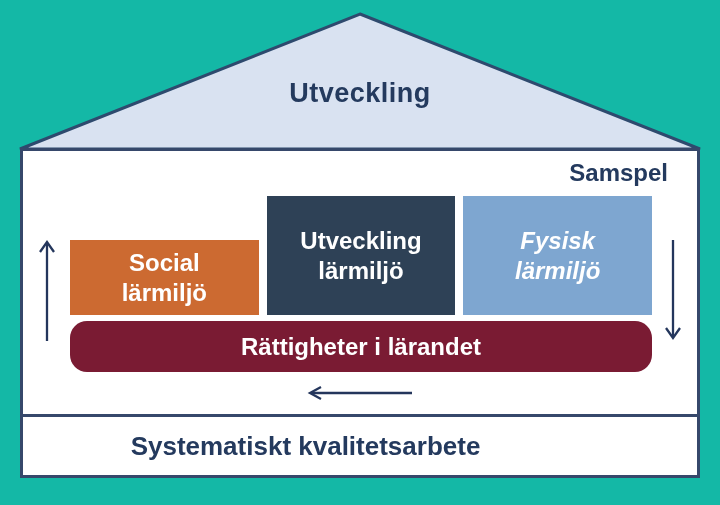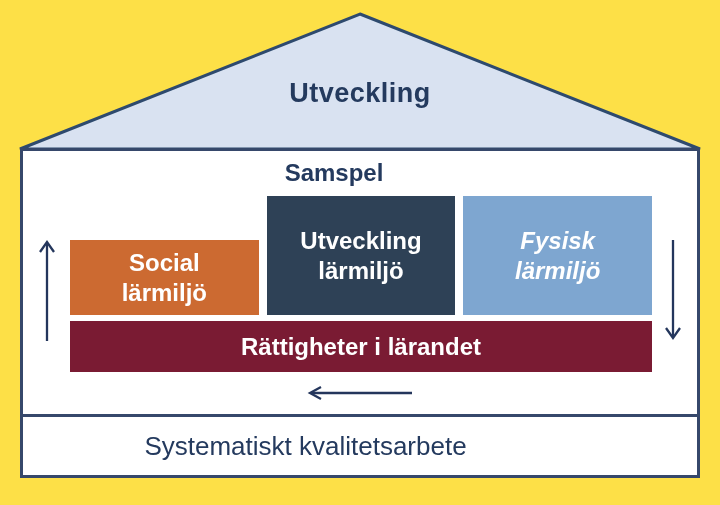--- a/index.html
+++ b/index.html
@@ -7,7 +7,7 @@
     position: relative;
     width: 720px;
     height: 505px;
-    background: #fde047;
+    background: #14b8a6;
     overflow: hidden;
     font-family: "Liberation Sans", sans-serif;
   }

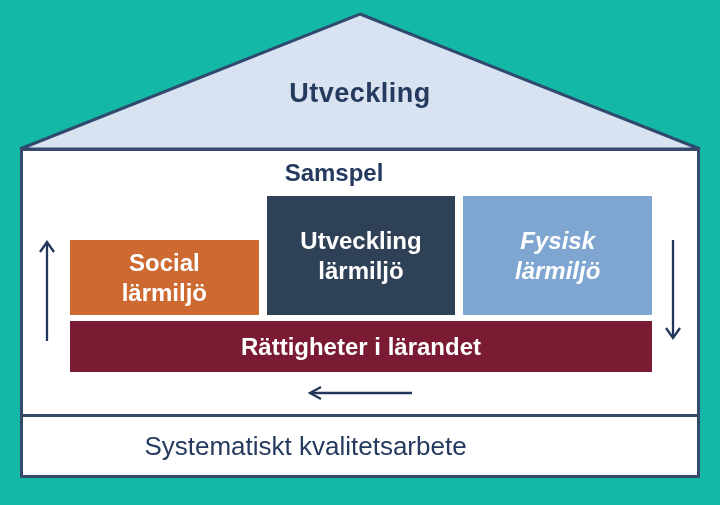--- a/index.html
+++ b/index.html
@@ -25,7 +25,7 @@
   }
   .samspel-label {
     position: absolute; left: 0; top: 159px; width: 668px;
-    text-align: center; font-size: 24px; font-weight: bold;
+    text-align: right; font-size: 24px; font-weight: bold;
     color: #243A5E;
   }
   .boxes-row {

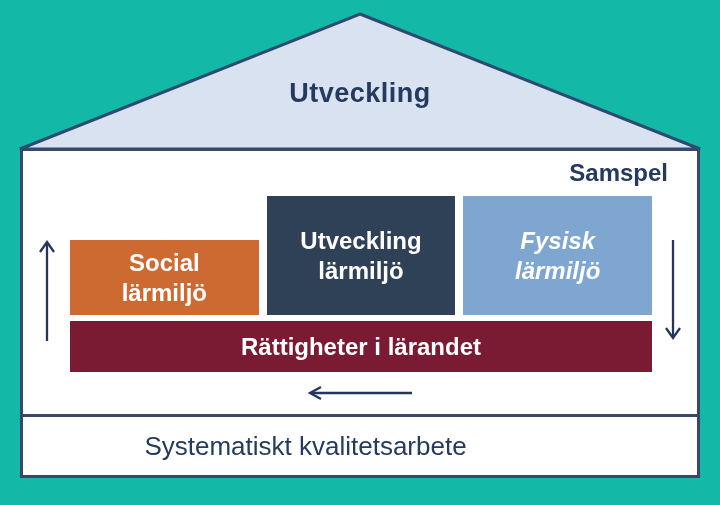--- a/index.html
+++ b/index.html
@@ -84,7 +84,7 @@
 lärmiljö</div>
   </div>
 
-  <div class="rights-bar" style="background: rgb(122, 27, 51);">Rättigheter i lärandet</div>
+  <div class="rights-bar" style="background: rgb(122, 27, 51); border-radius: 17px;">Rättigheter i lärandet</div>
 
   <svg class="arrow-svg arrow-up" width="22" height="106" viewBox="0 0 22 106">
     <line x1="11" y1="103" x2="11" y2="6" stroke-width="2.3" stroke="#24365C"></line>

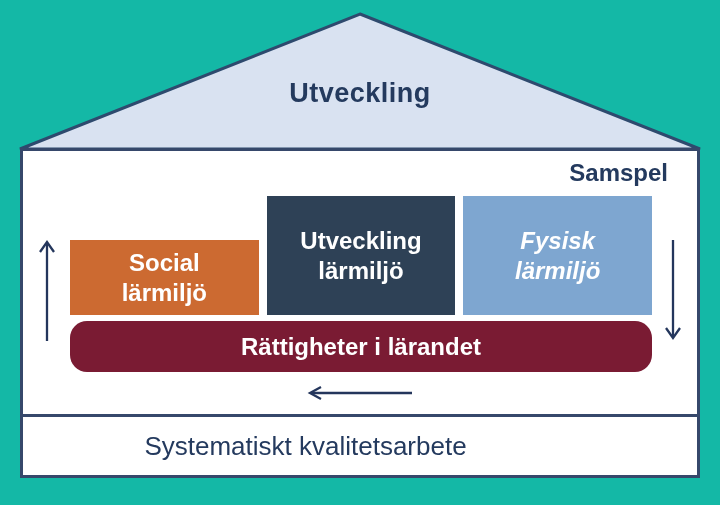--- a/index.html
+++ b/index.html
@@ -53,7 +53,7 @@
     width: 565px; height: 58px;
     display: flex; align-items: center; justify-content: center;
     background: #ffffff;
-    font-size: 26px; font-weight: normal; color: #243A5E;
+    font-size: 26px; font-weight: bold; color: #243A5E;
   }
   .arrow-svg { position: absolute; }
   .arrow-up   { left: 36px;  top: 238px; }

